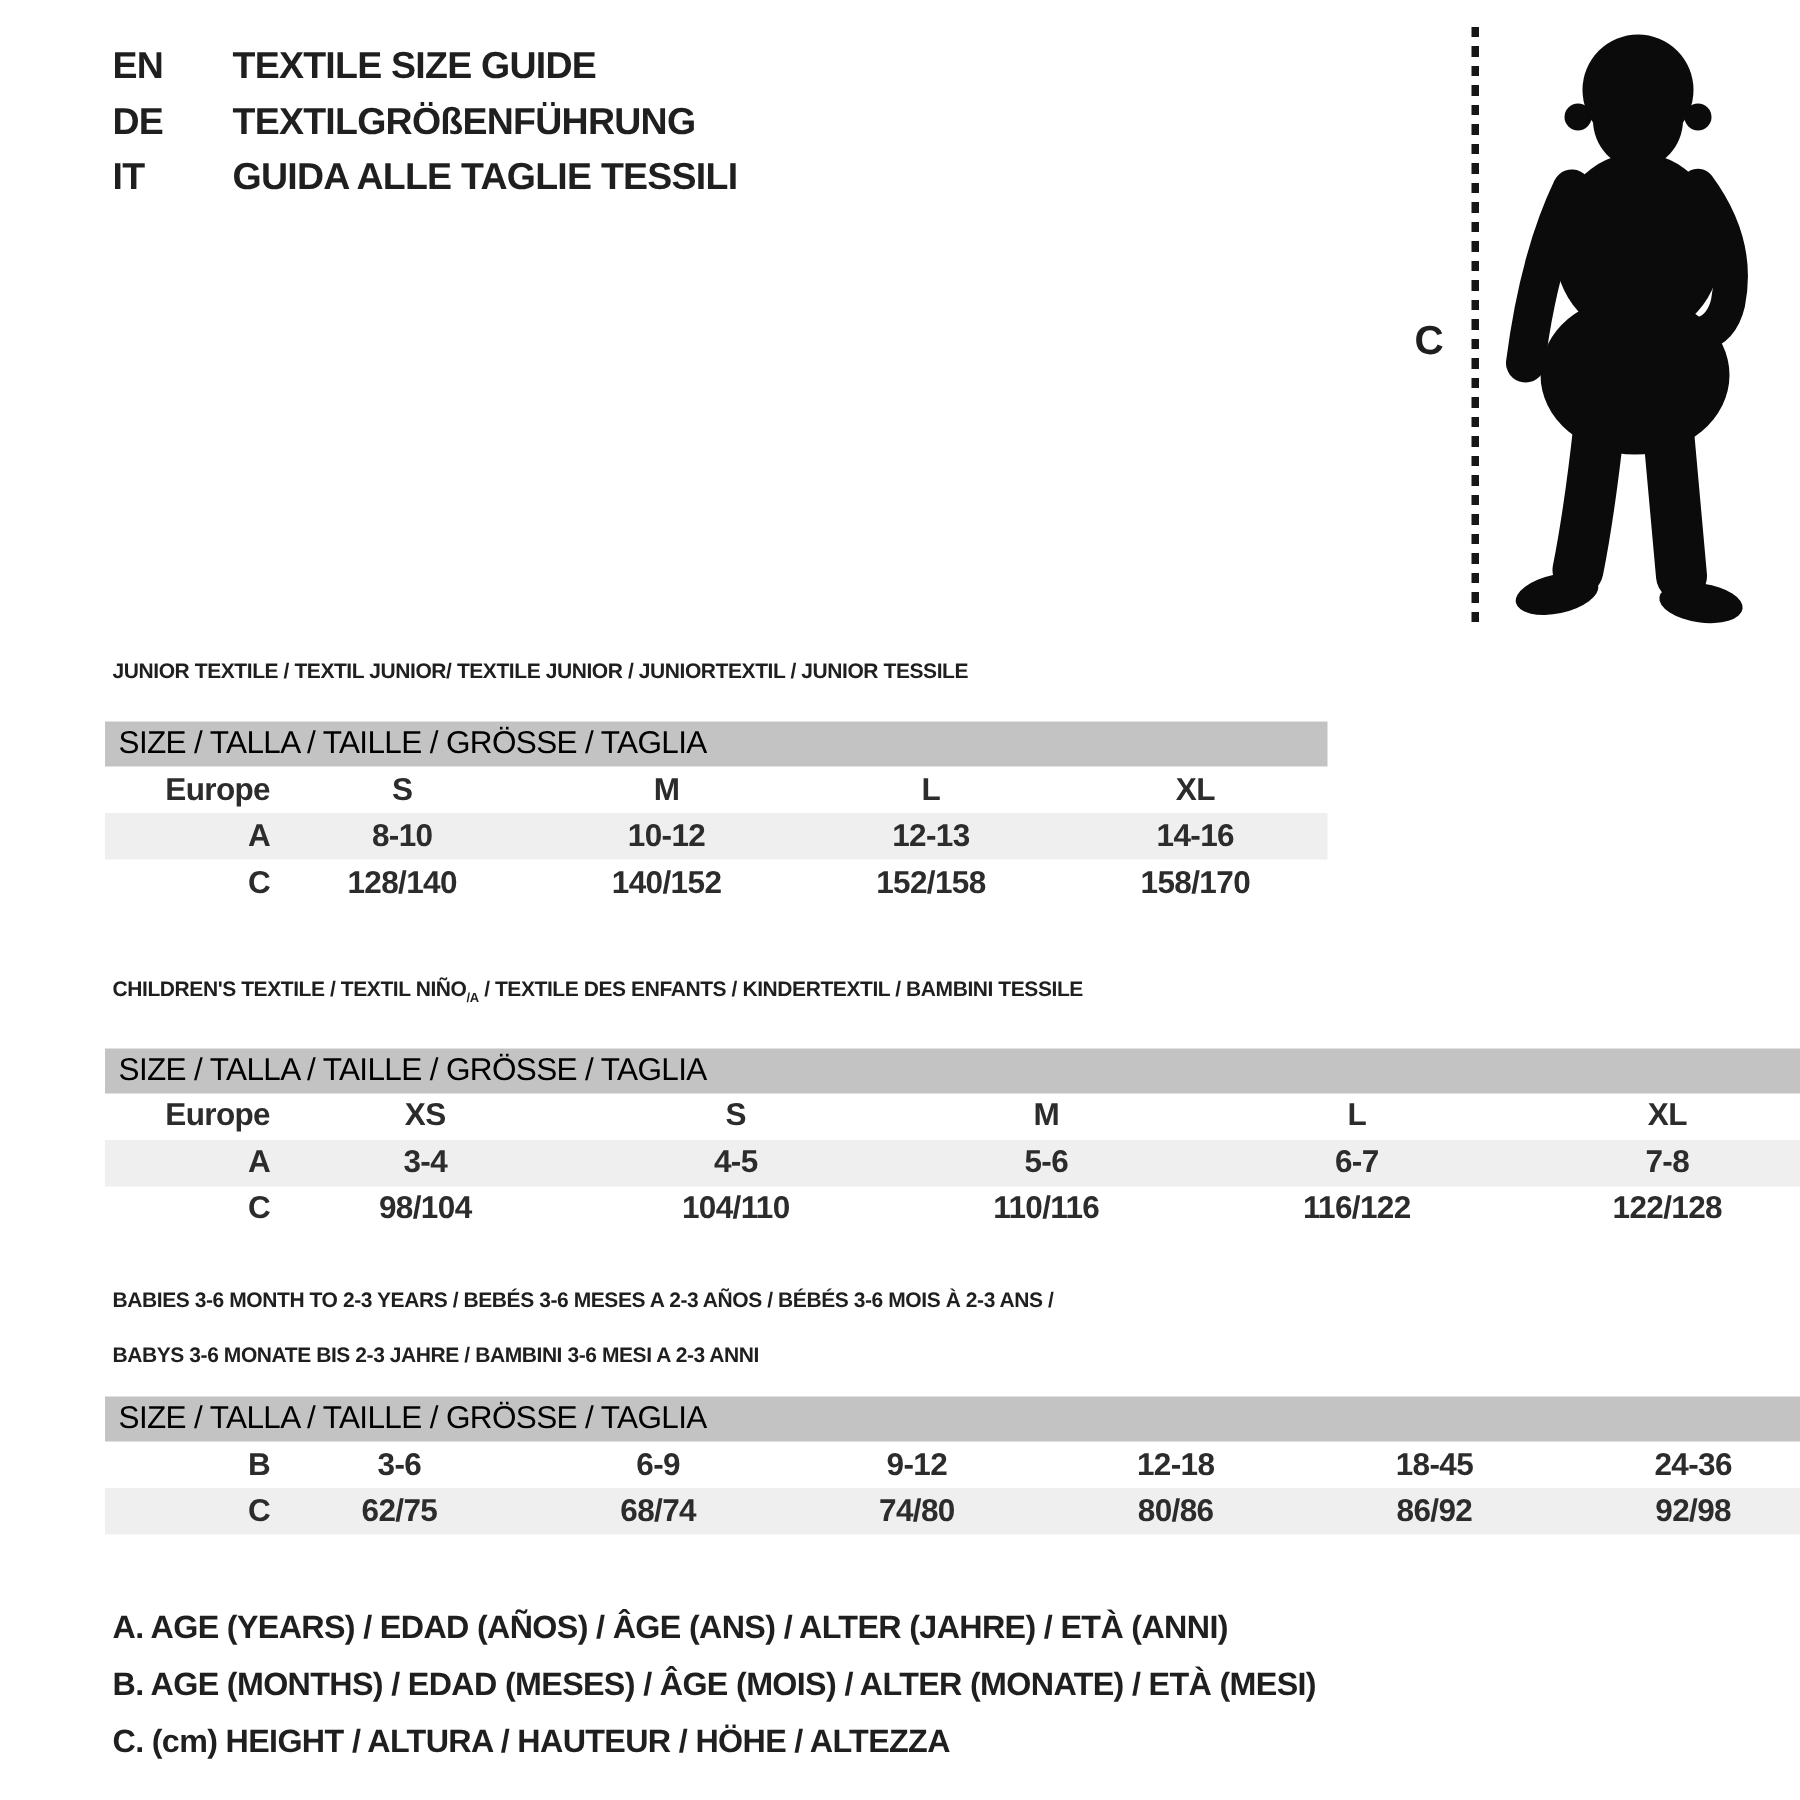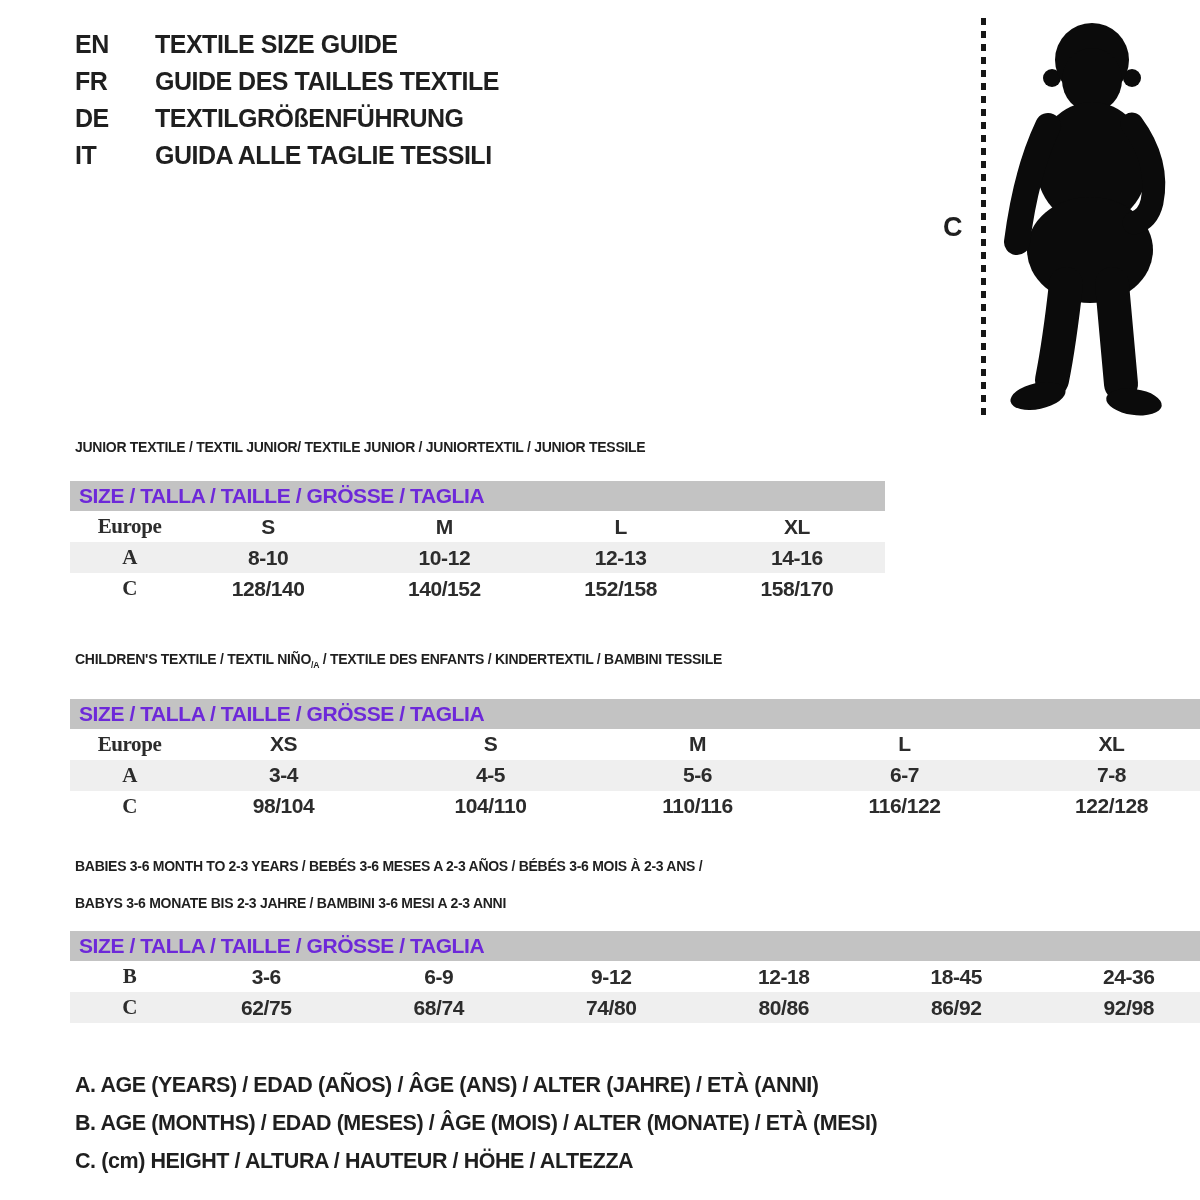--- a/index.html
+++ b/index.html
@@ -63,10 +63,6 @@
         <span class="lang-label">TEXTILE SIZE GUIDE</span>
       </div>
       <div class="lang-row">
-        <span class="lang-code">FR</span>
-        <span class="lang-label">GUIDE DES TAILLES TEXTILE</span>
-      </div>
-      <div class="lang-row">
         <span class="lang-code">DE</span>
         <span class="lang-label">TEXTILGRÖßENFÜHRUNG</span>
       </div>

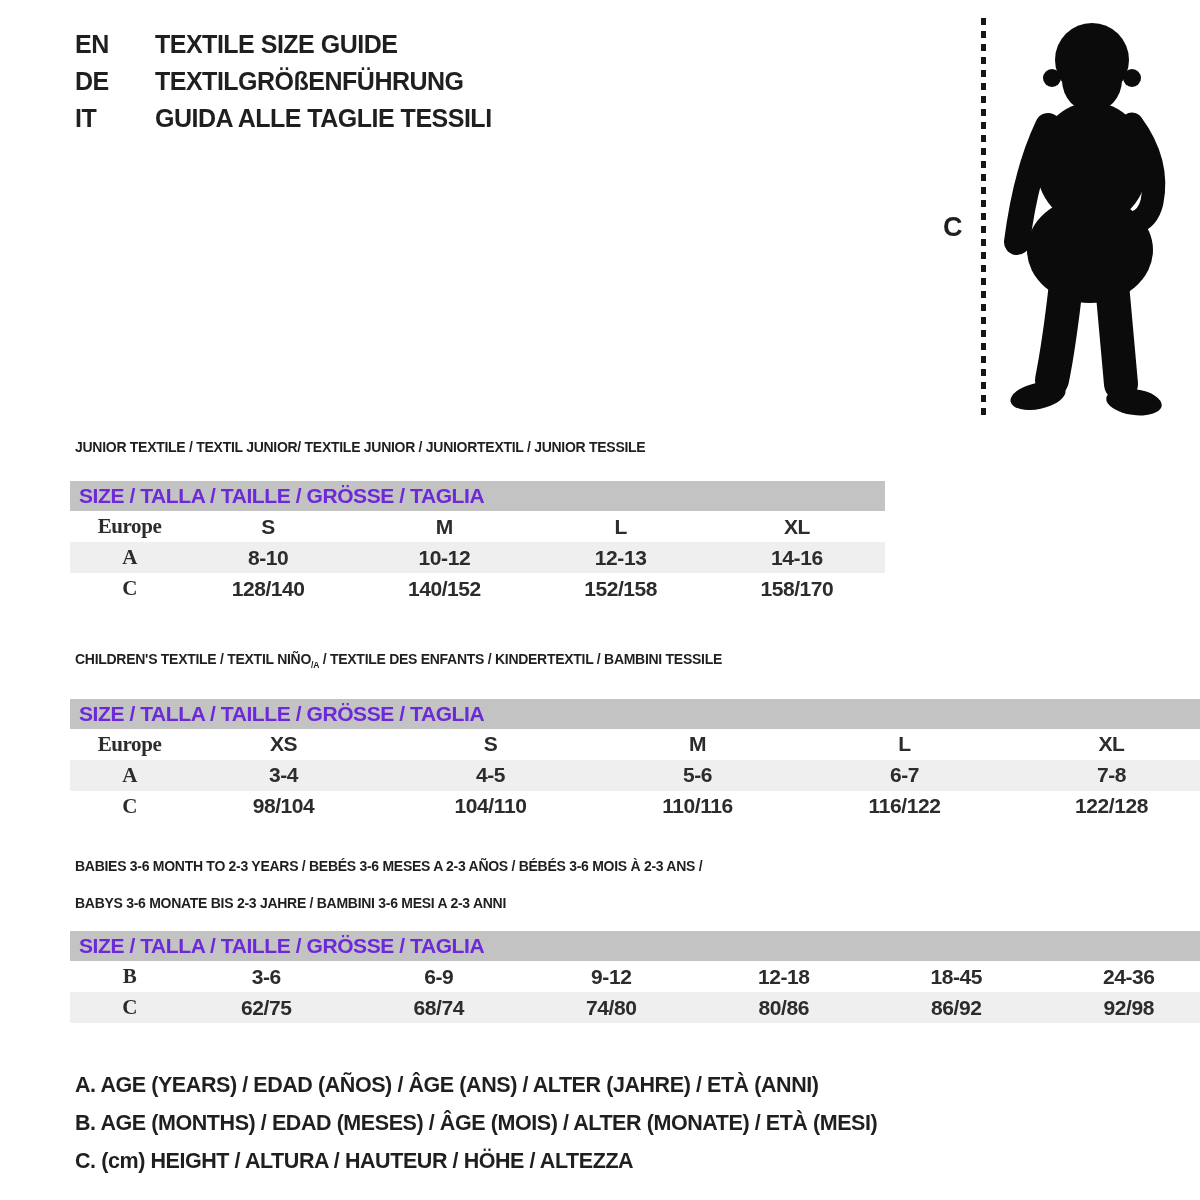--- a/index.html
+++ b/index.html
@@ -37,8 +37,8 @@
 
   .size-bar {
     margin-top:22px; height:30px; line-height:30px;
-    background:var(--bar,#c3c3c3); color:#6d28d9;
-    padding-left:9px; font-size:21px; font-weight:bold; letter-spacing:-0.02em;
+    background:var(--bar,#c3c3c3); color:#000000;
+    padding-left:9px; font-size:21px; font-weight:normal; letter-spacing:-0.02em;
   }
   .section-2 .size-bar { margin-top:9px; }
   .section-0 .size-bar, .section-0 .row { width:815px; }

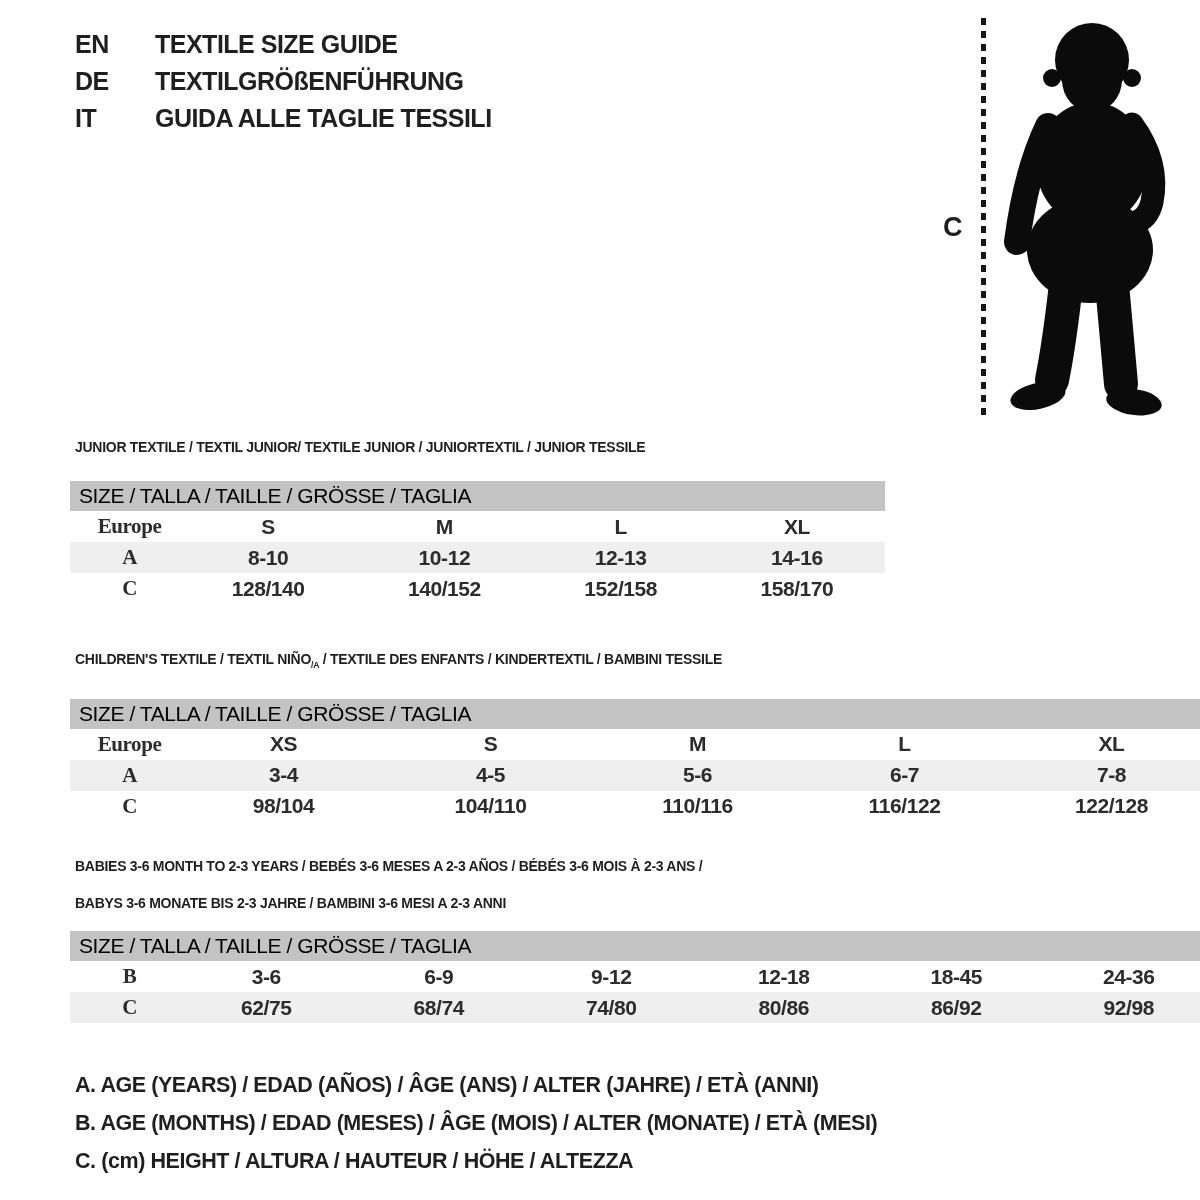--- a/index.html
+++ b/index.html
@@ -46,7 +46,7 @@
   .row { display:flex; height:31px; align-items:center; }
   .row.shaded { background:var(--shaded,#efefef); }
   .cell { flex:1; text-align:center; font-size:21px; font-weight:bold; letter-spacing:-0.02em; color:#2c2c2c; }
-  .cell.label { flex:0 0 110px; text-align:center; padding-left:9px;font-family:Liberation Serif, serif; }
+  .cell.label { flex:0 0 110px; text-align:right; padding-left:9px; }
 
   
   .legend { position:absolute; left:40px; top:1066px; }

